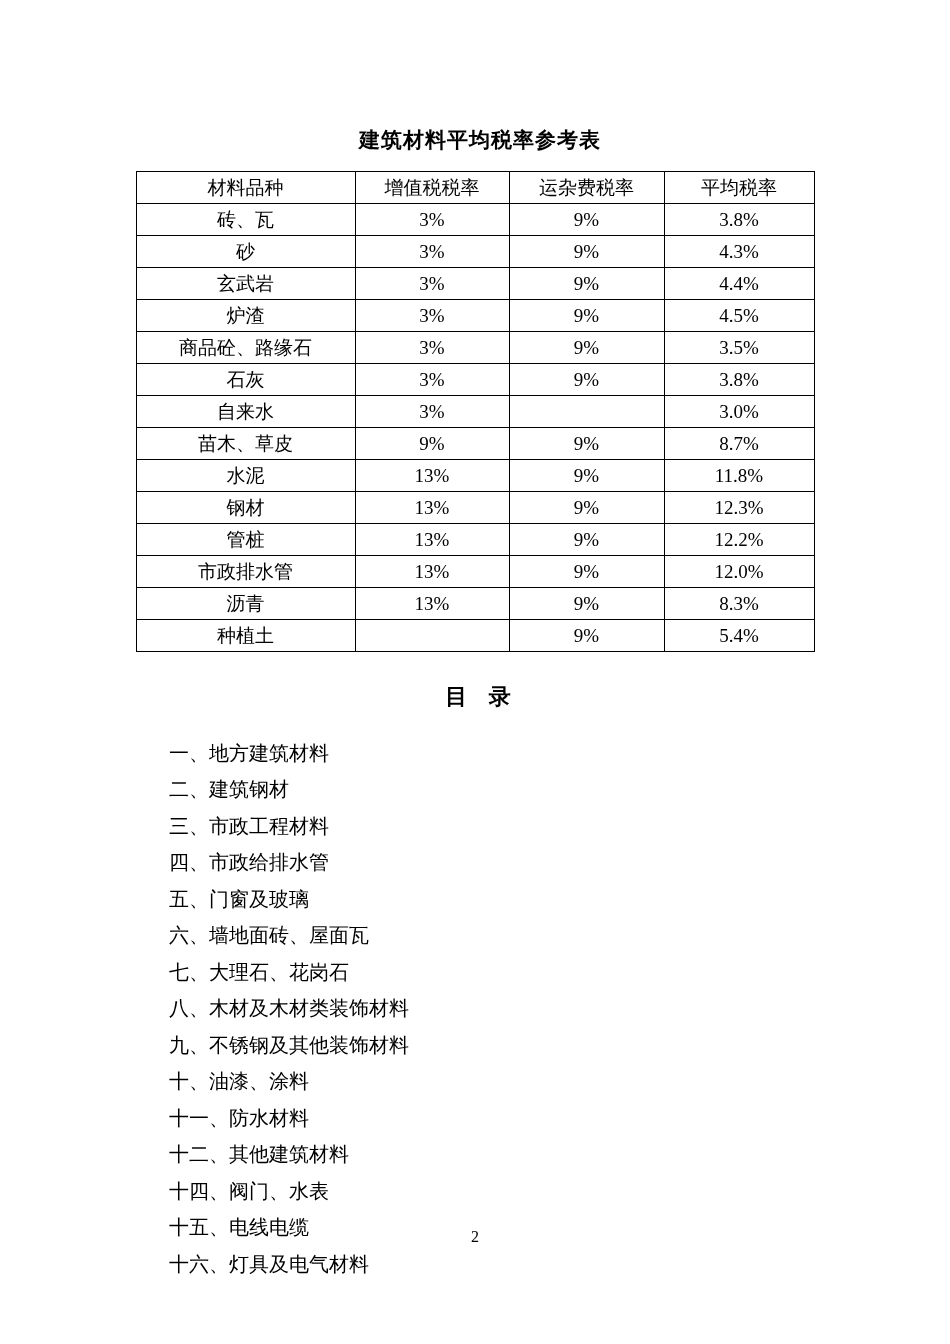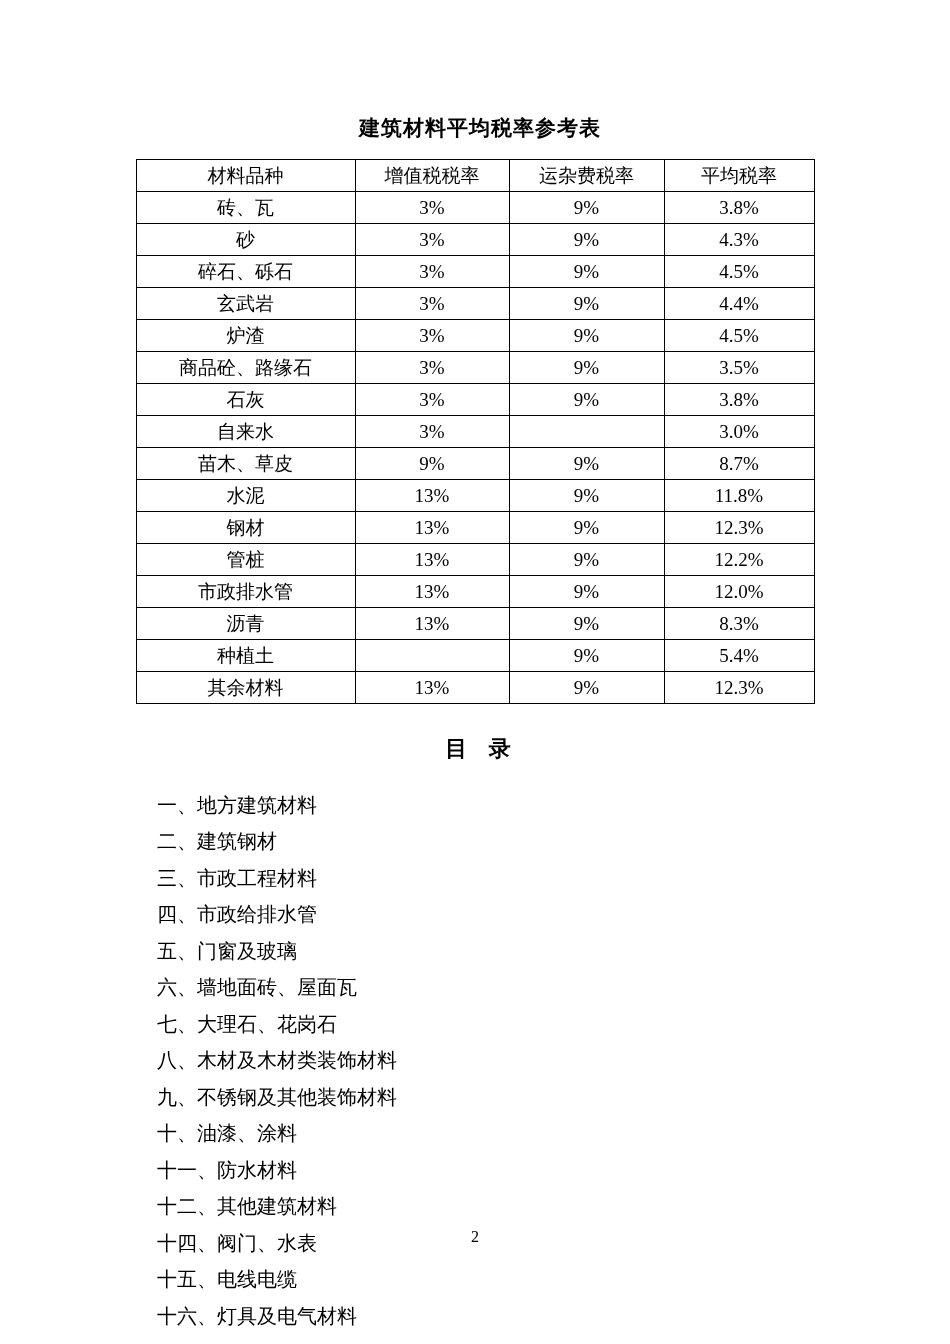--- a/index.html
+++ b/index.html
@@ -20,7 +20,7 @@
     width: 950px;
     height: 1344px;
     box-sizing: border-box;
-    padding: 0;
+    padding: 12px;
   }
   .doc-title {
     text-align: center;

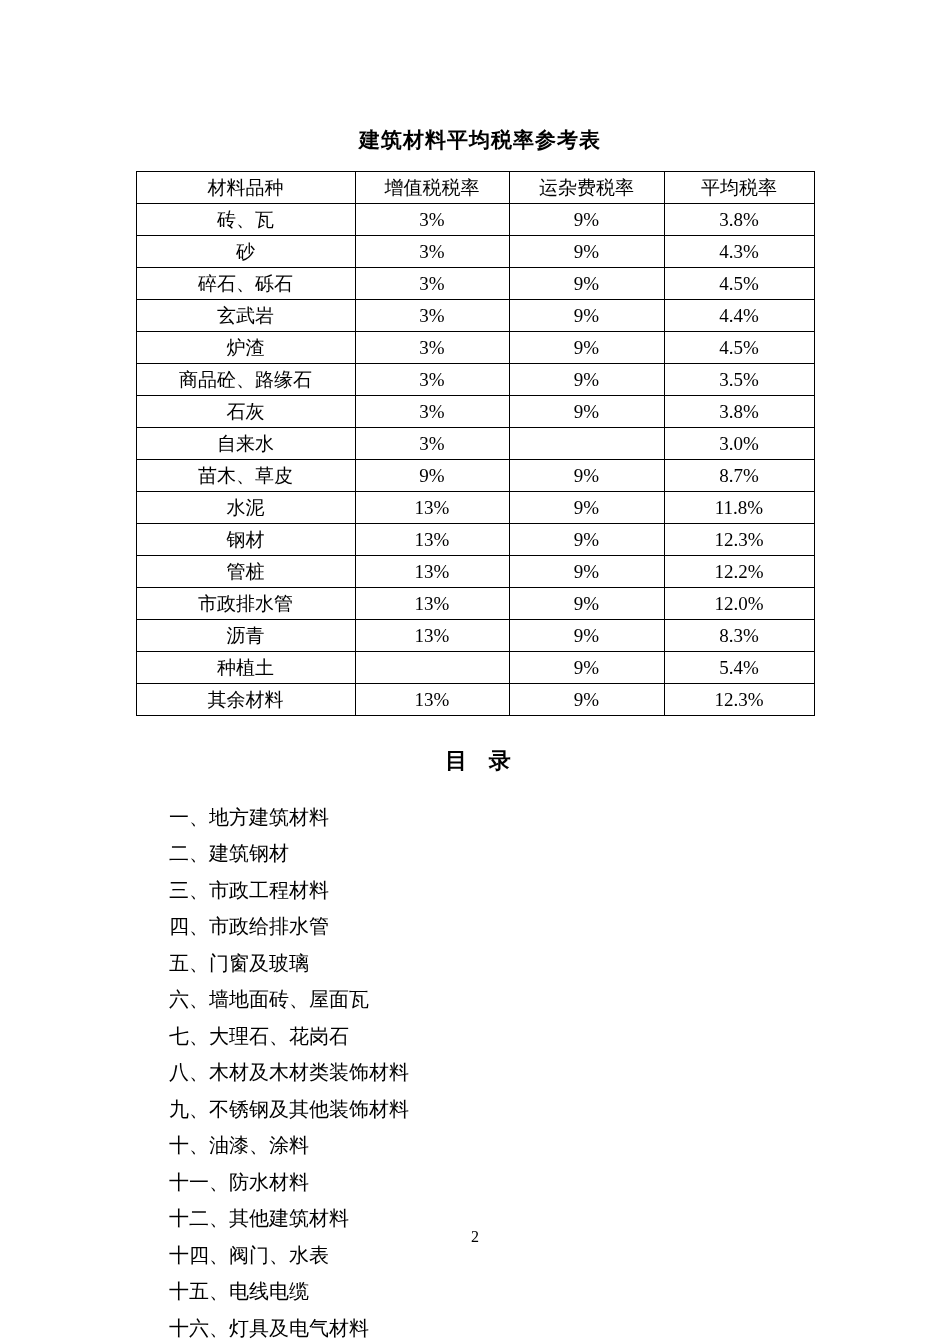--- a/index.html
+++ b/index.html
@@ -119,12 +119,6 @@
         <td>3%</td>
         <td>9%</td>
         <td>4.3%</td>
-      </tr>
-      <tr>
-        <td>碎石、砾石</td>
-        <td>3%</td>
-        <td>9%</td>
-        <td>4.5%</td>
       </tr>
       <tr>
         <td>玄武岩</td>

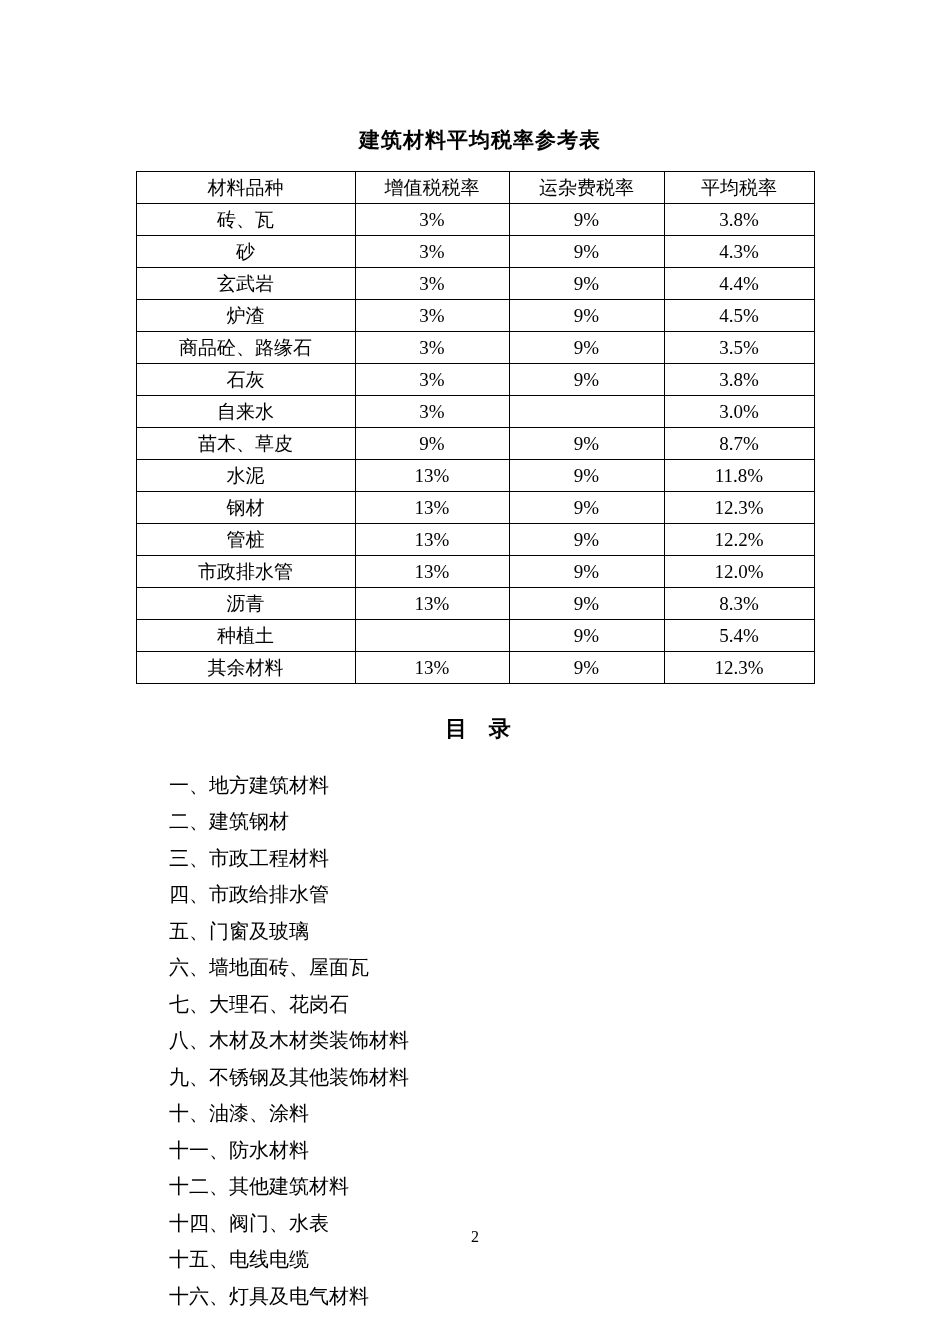--- a/index.html
+++ b/index.html
@@ -191,12 +191,6 @@
         <td></td>
         <td>9%</td>
         <td>5.4%</td>
-      </tr>
-      <tr>
-        <td>其余材料</td>
-        <td>13%</td>
-        <td>9%</td>
-        <td>12.3%</td>
       </tr>
     </tbody>
   </table>

